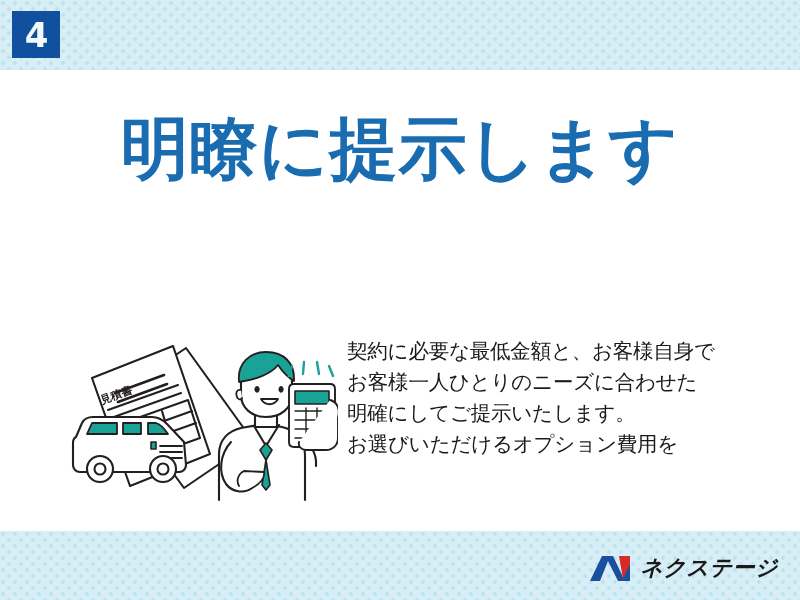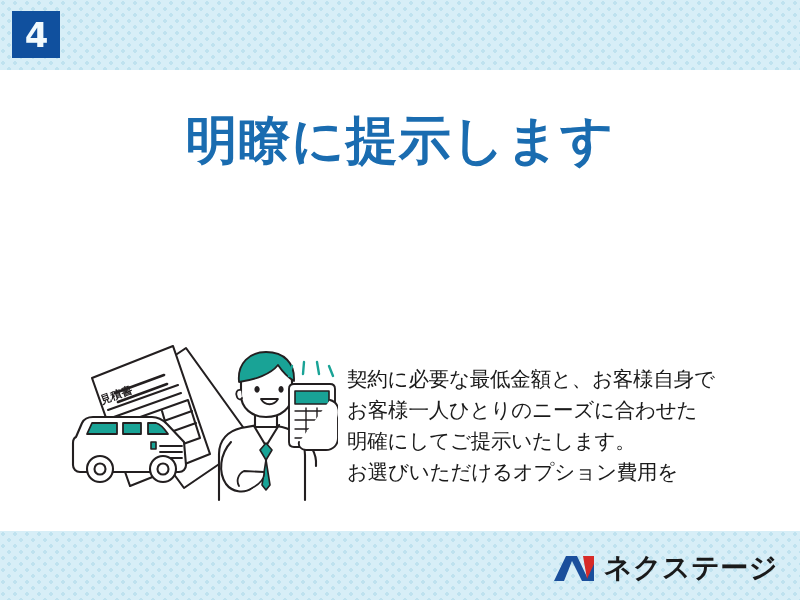--- a/index.html
+++ b/index.html
@@ -45,7 +45,7 @@
   }
   .headline__line{display:block;white-space:nowrap;}
   .headline__line--1{font-size:72px;}
-  .headline__line--2{font-size:52px;margin-top:10px;}
+  .headline__line--2{font-size:68px;margin-top:10px;}
 
   
   .body-copy{

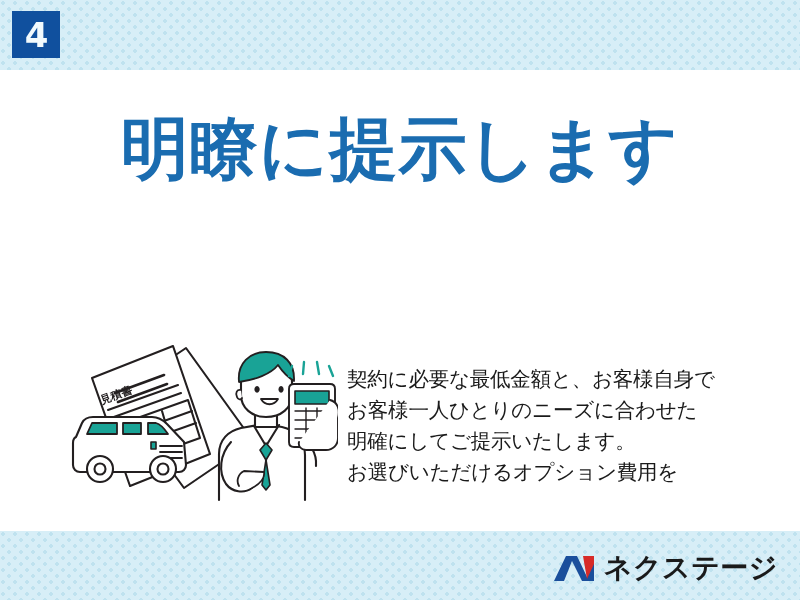--- a/index.html
+++ b/index.html
@@ -54,7 +54,6 @@
     font-family:"DejaVu Sans",sans-serif;
     font-size:20.5px;line-height:1.52;font-weight:500;
     letter-spacing:-0.2px;
-    margin-top:28px;
   }
   .body-copy__line{display:block;white-space:nowrap;}
 

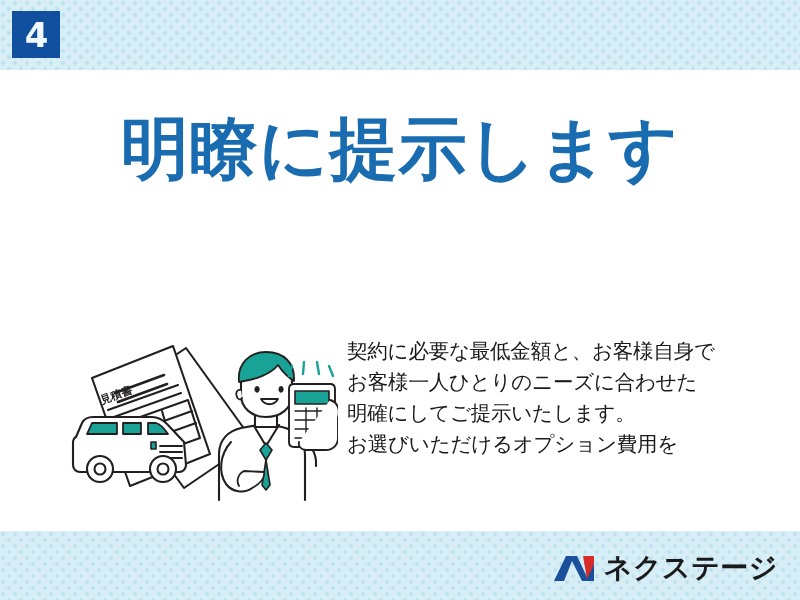--- a/index.html
+++ b/index.html
@@ -68,8 +68,8 @@
   .brand__mark{width:42px;height:27px;display:block;}
   .brand__name{
     font-family:"DejaVu Sans",sans-serif;
-    font-size:28px;font-weight:bold;color:#1a1a1a;
-    letter-spacing:0.5px;line-height:1;white-space:nowrap;
+    font-size:22px;font-weight:bold;color:#1a1a1a;
+    letter-spacing:0.5px;line-height:1;white-space:nowrap;font-style:italic;
   }
 </style>
 </head>

